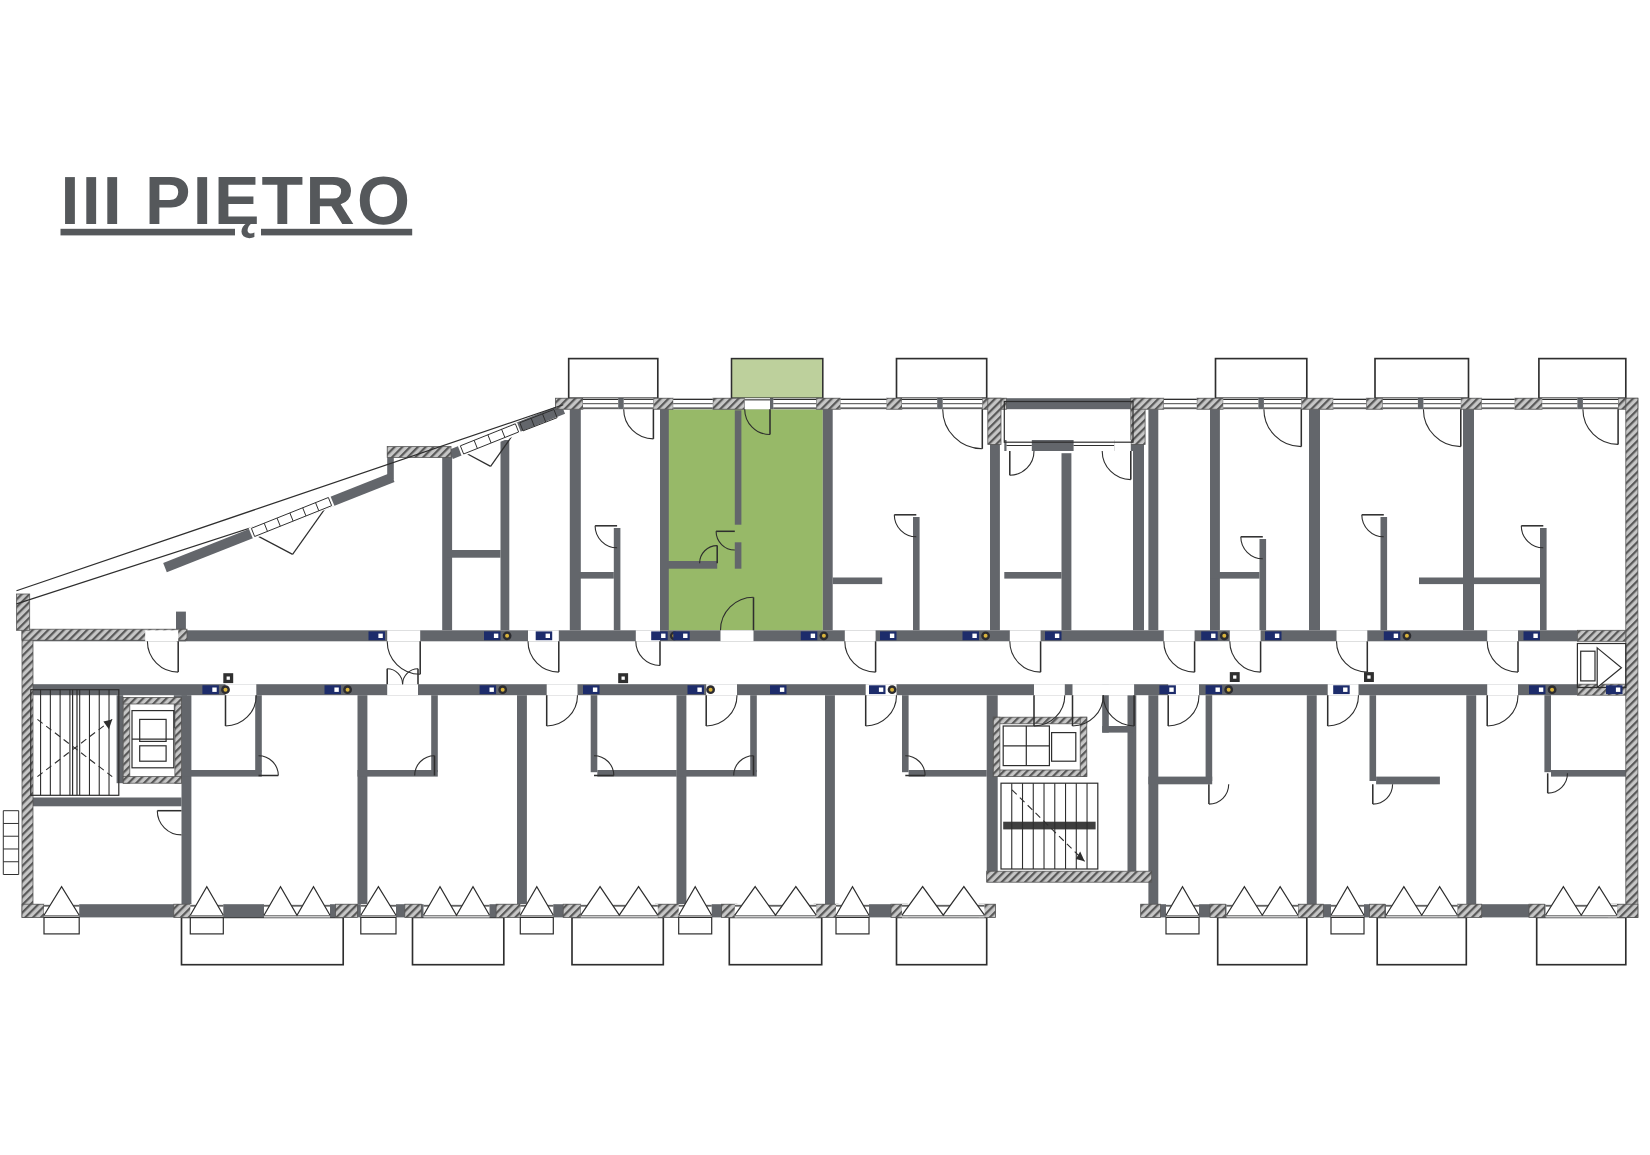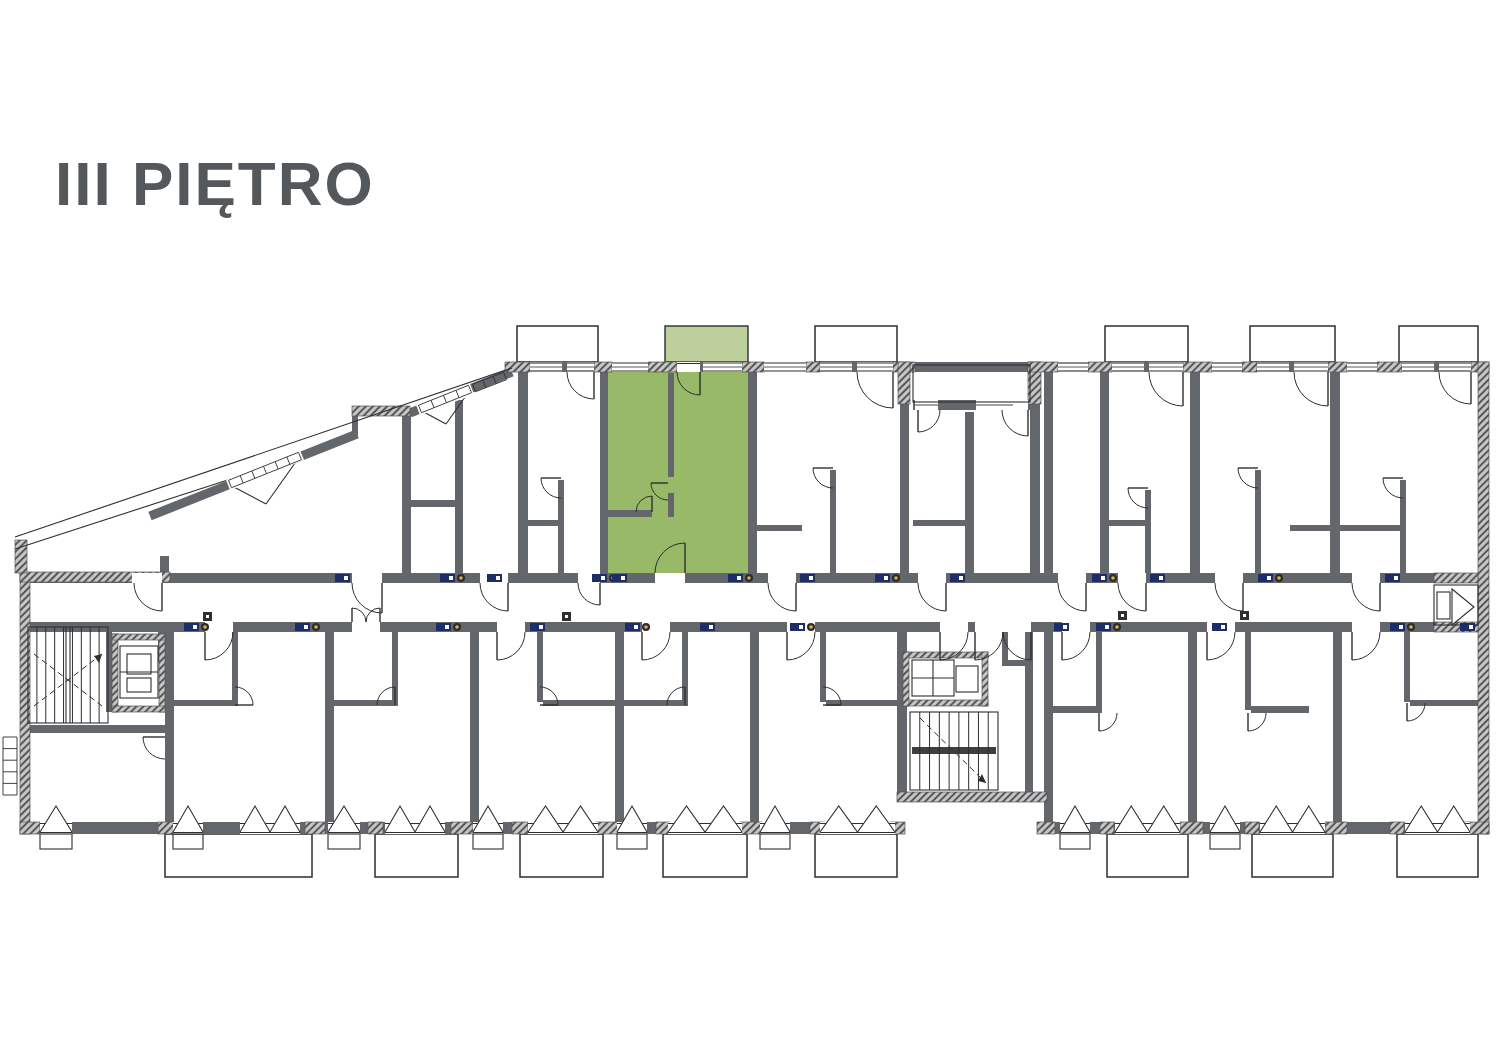--- a/index.html
+++ b/index.html
@@ -7,7 +7,7 @@
         font-family:"Liberation Sans", sans-serif;}
   .floor-title{position:absolute;left:55px;top:148px;margin:0;
         font-size:62px;font-weight:bold;letter-spacing:2px;color:#55585b;
-        font-family:"Liberation Sans", sans-serif;}
+        font-family:"Liberation Sans", sans-serif;text-decoration:underline;}
   svg{position:absolute;left:0;top:0;}
 </style>
 </head>

